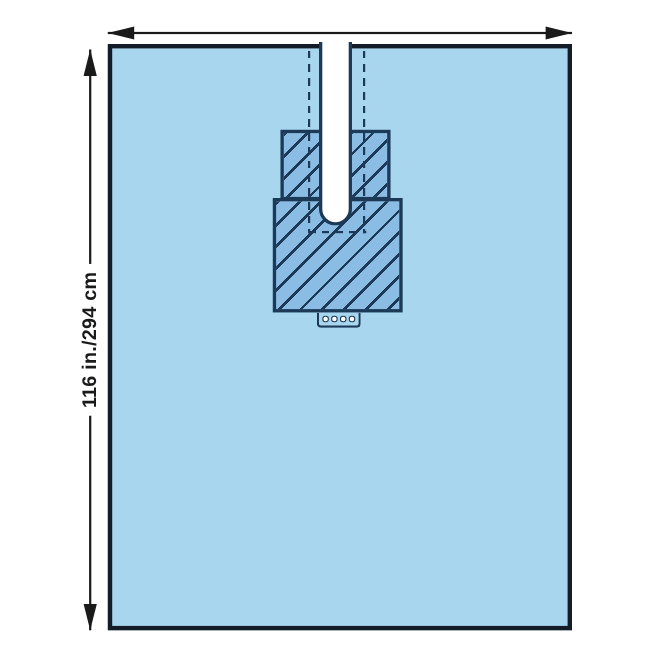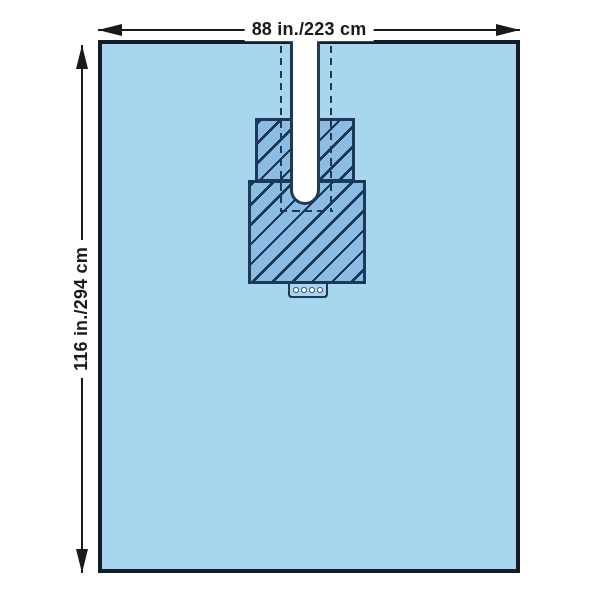--- a/index.html
+++ b/index.html
@@ -89,7 +89,6 @@
   <div class="dim-line-h"></div>
   <div class="arrow arrow-left"></div>
   <div class="arrow arrow-right"></div>
-  <div class="dim-label dim-label-h">88 in./223 cm</div>
 
   <div class="dim-line-v"></div>
   <div class="arrow arrow-up"></div>

